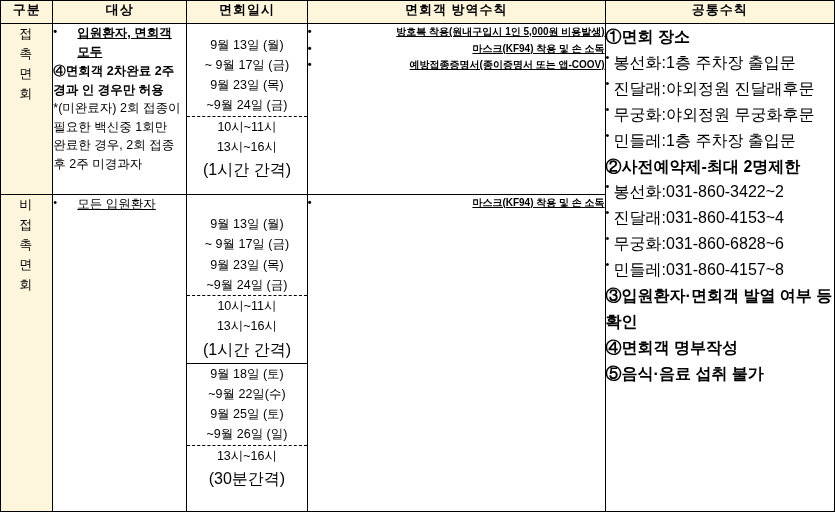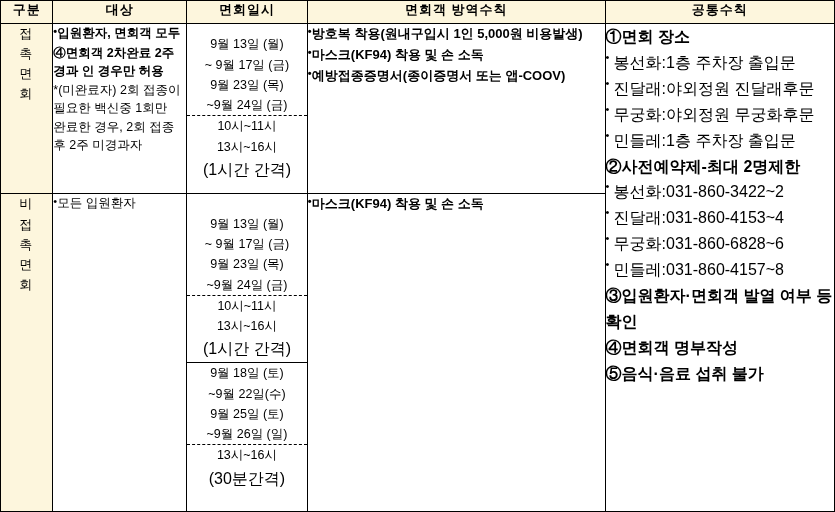--- a/index.html
+++ b/index.html
@@ -63,8 +63,9 @@
   
   .b {
     position: relative;
-    padding-left: 4px;
+    padding-left: 24px;
     margin: 0 0 1px 0;
+    text-decoration: underline;
   }
   .b:before {
     content: "\2022";

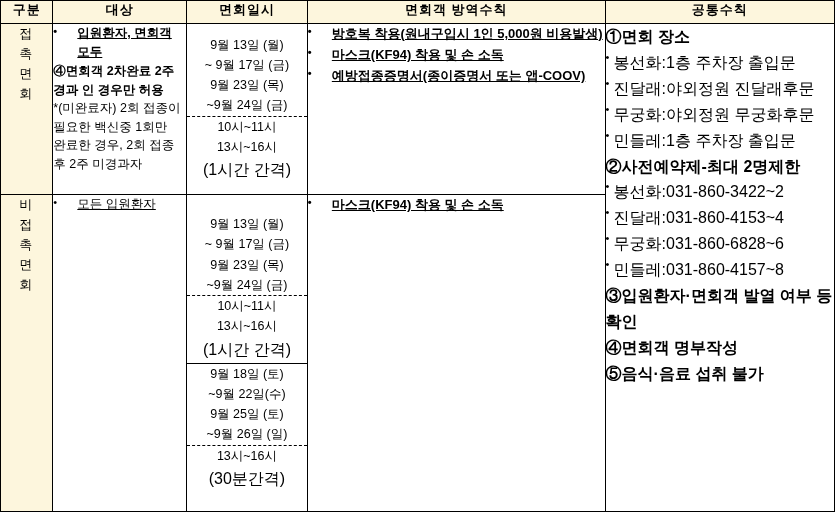--- a/index.html
+++ b/index.html
@@ -106,10 +106,11 @@
   .small-note { font-size: 16px; }
 
   .rules-cell {
-    font-size: 13px;
+    font-size: 10px;
     line-height: 1.55;
     vertical-align: middle;
     padding: 6px 6px 6px 8px;
+    text-align: right;
   }
   .rules-cell .b { font-weight: bold; }
 

